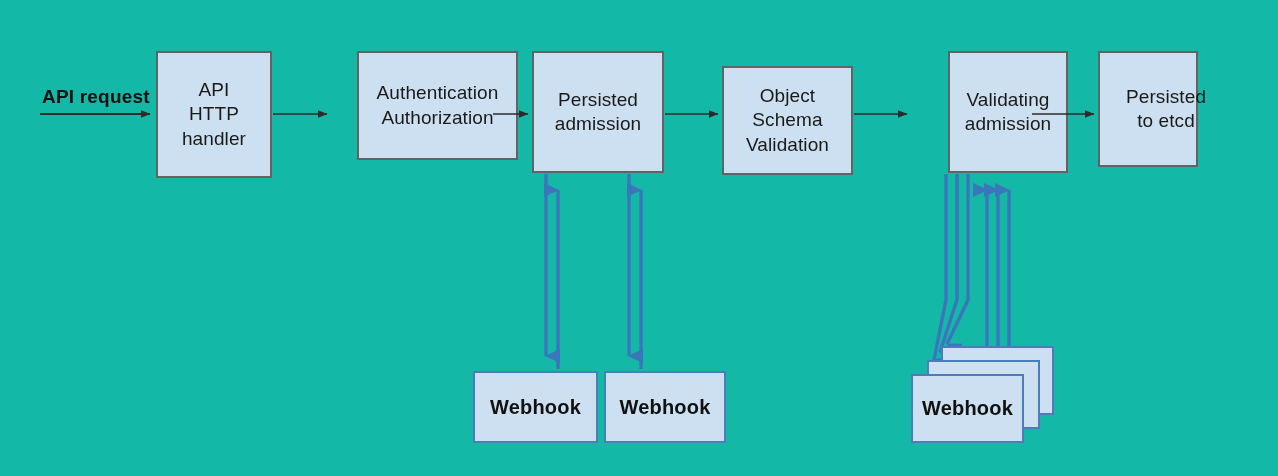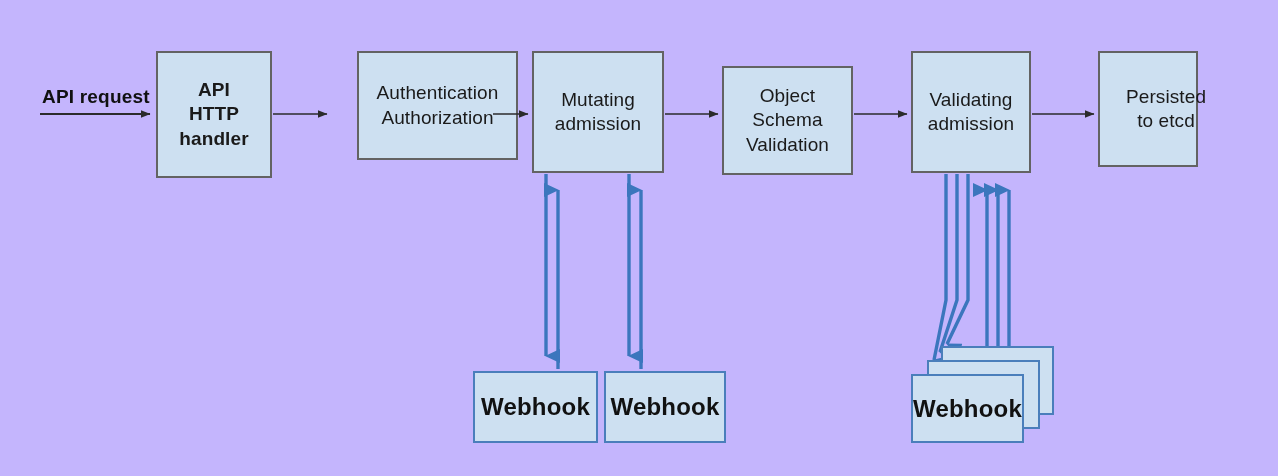--- a/index.html
+++ b/index.html
@@ -14,7 +14,7 @@
     position: relative;
     width: 1278px;
     height: 476px;
-    background: #c4b5fd;
+    background: #14b8a6;
     overflow: hidden;
   }
 

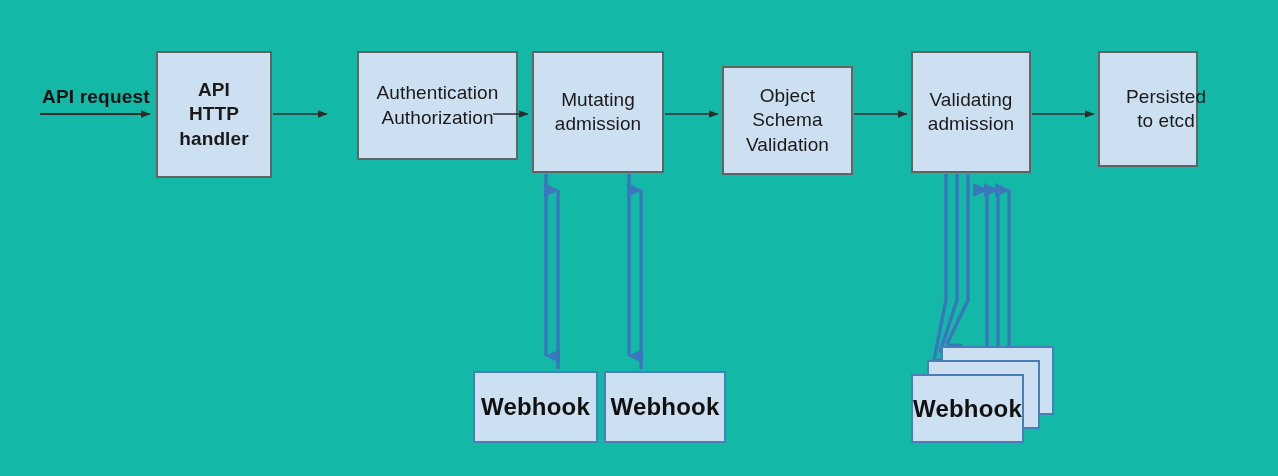--- a/index.html
+++ b/index.html
@@ -84,7 +84,7 @@
 
   <div class="entry-label" style="left:42px; top:86px;">API request</div>
 
-  <div class="stage-box" style="left:156px; top:51px; width:116px; height:127px;font-weight:bold;">API
+  <div class="stage-box" style="left:156px; top:51px; width:116px; height:127px;">API
 HTTP
 handler</div>
 

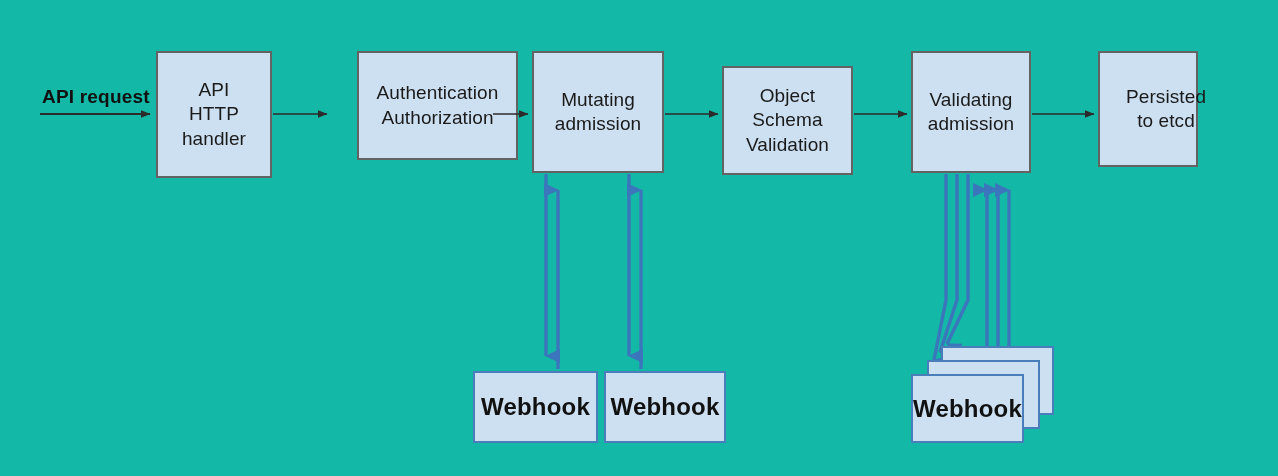--- a/index.html
+++ b/index.html
@@ -91,7 +91,7 @@
   <div class="stage-box" style="left:331px; top:51px; width:161px; height:109px;margin-left:26px;">Authentication
 Authorization</div>
 
-  <div class="stage-box" style="left:532px; top:51px; width:132px; height:122px;">Mutating
+  <div class="stage-box" style="left:532px; top:51px; width:132px; height:122px;">Persisted
 admission</div>
 
   <div class="stage-box" style="left:722px; top:66px; width:131px; height:109px;">Object

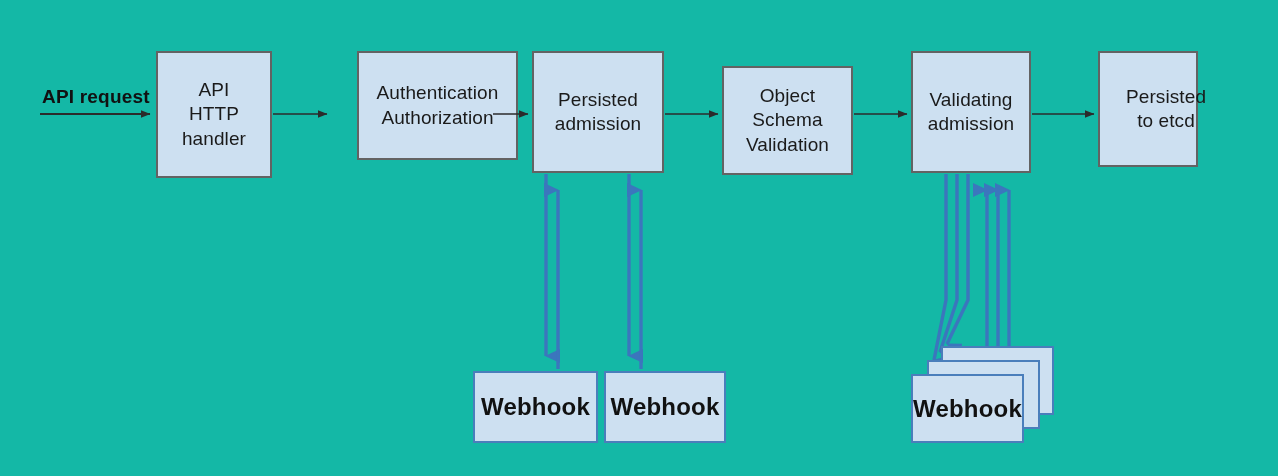--- a/index.html
+++ b/index.html
@@ -98,7 +98,7 @@
 Schema
 Validation</div>
 
-  <div class="stage-box" style="left:911px; top:51px; width:120px; height:122px;">Validating
+  <div class="stage-box" style="left:948px; top:51px; width:120px; height:122px;">Validating
 admission</div>
 
   <div class="stage-box" style="left:1098px; top:51px; width:100px; height:116px;padding-left:36px;">Persisted

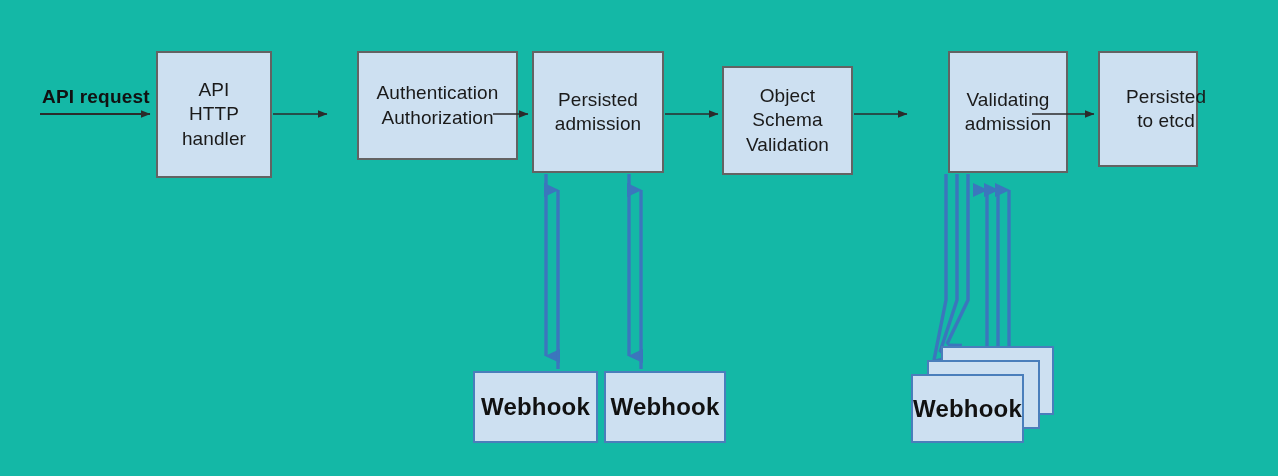--- a/index.html
+++ b/index.html
@@ -46,7 +46,7 @@
     justify-content: center;
     text-align: center;
     color: #111111;
-    font-size: 24px;
+    font-size: 20px;
     font-weight: bold;
     letter-spacing: 0.2px;
   }

